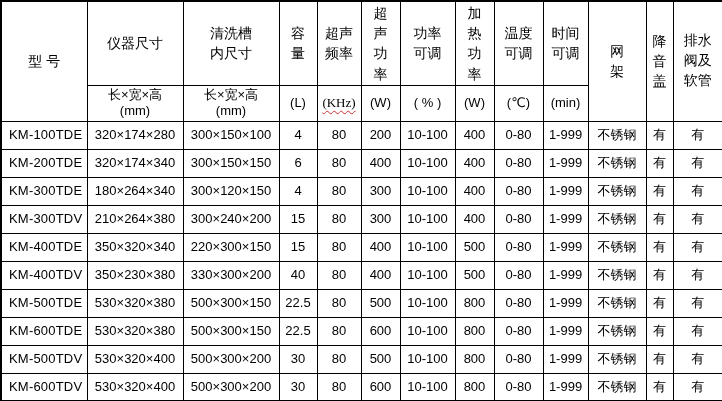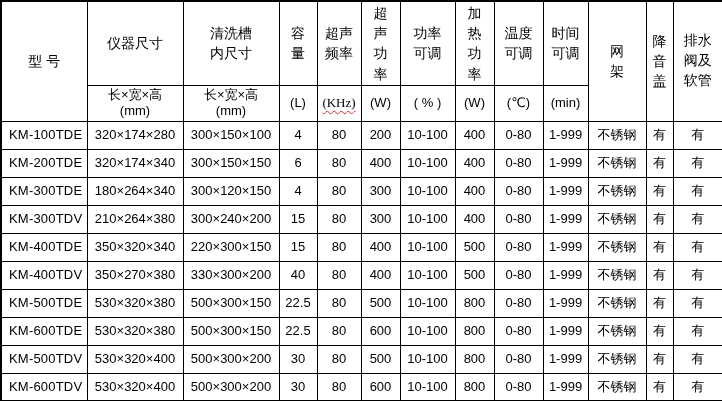--- a/index.html
+++ b/index.html
@@ -193,7 +193,7 @@
       </tr>
       <tr>
         <td class="model">KM-400TDV</td>
-        <td>350×270×380</td>
+        <td>350×230×380</td>
         <td>330×300×200</td>
         <td>40</td>
         <td>80</td>

